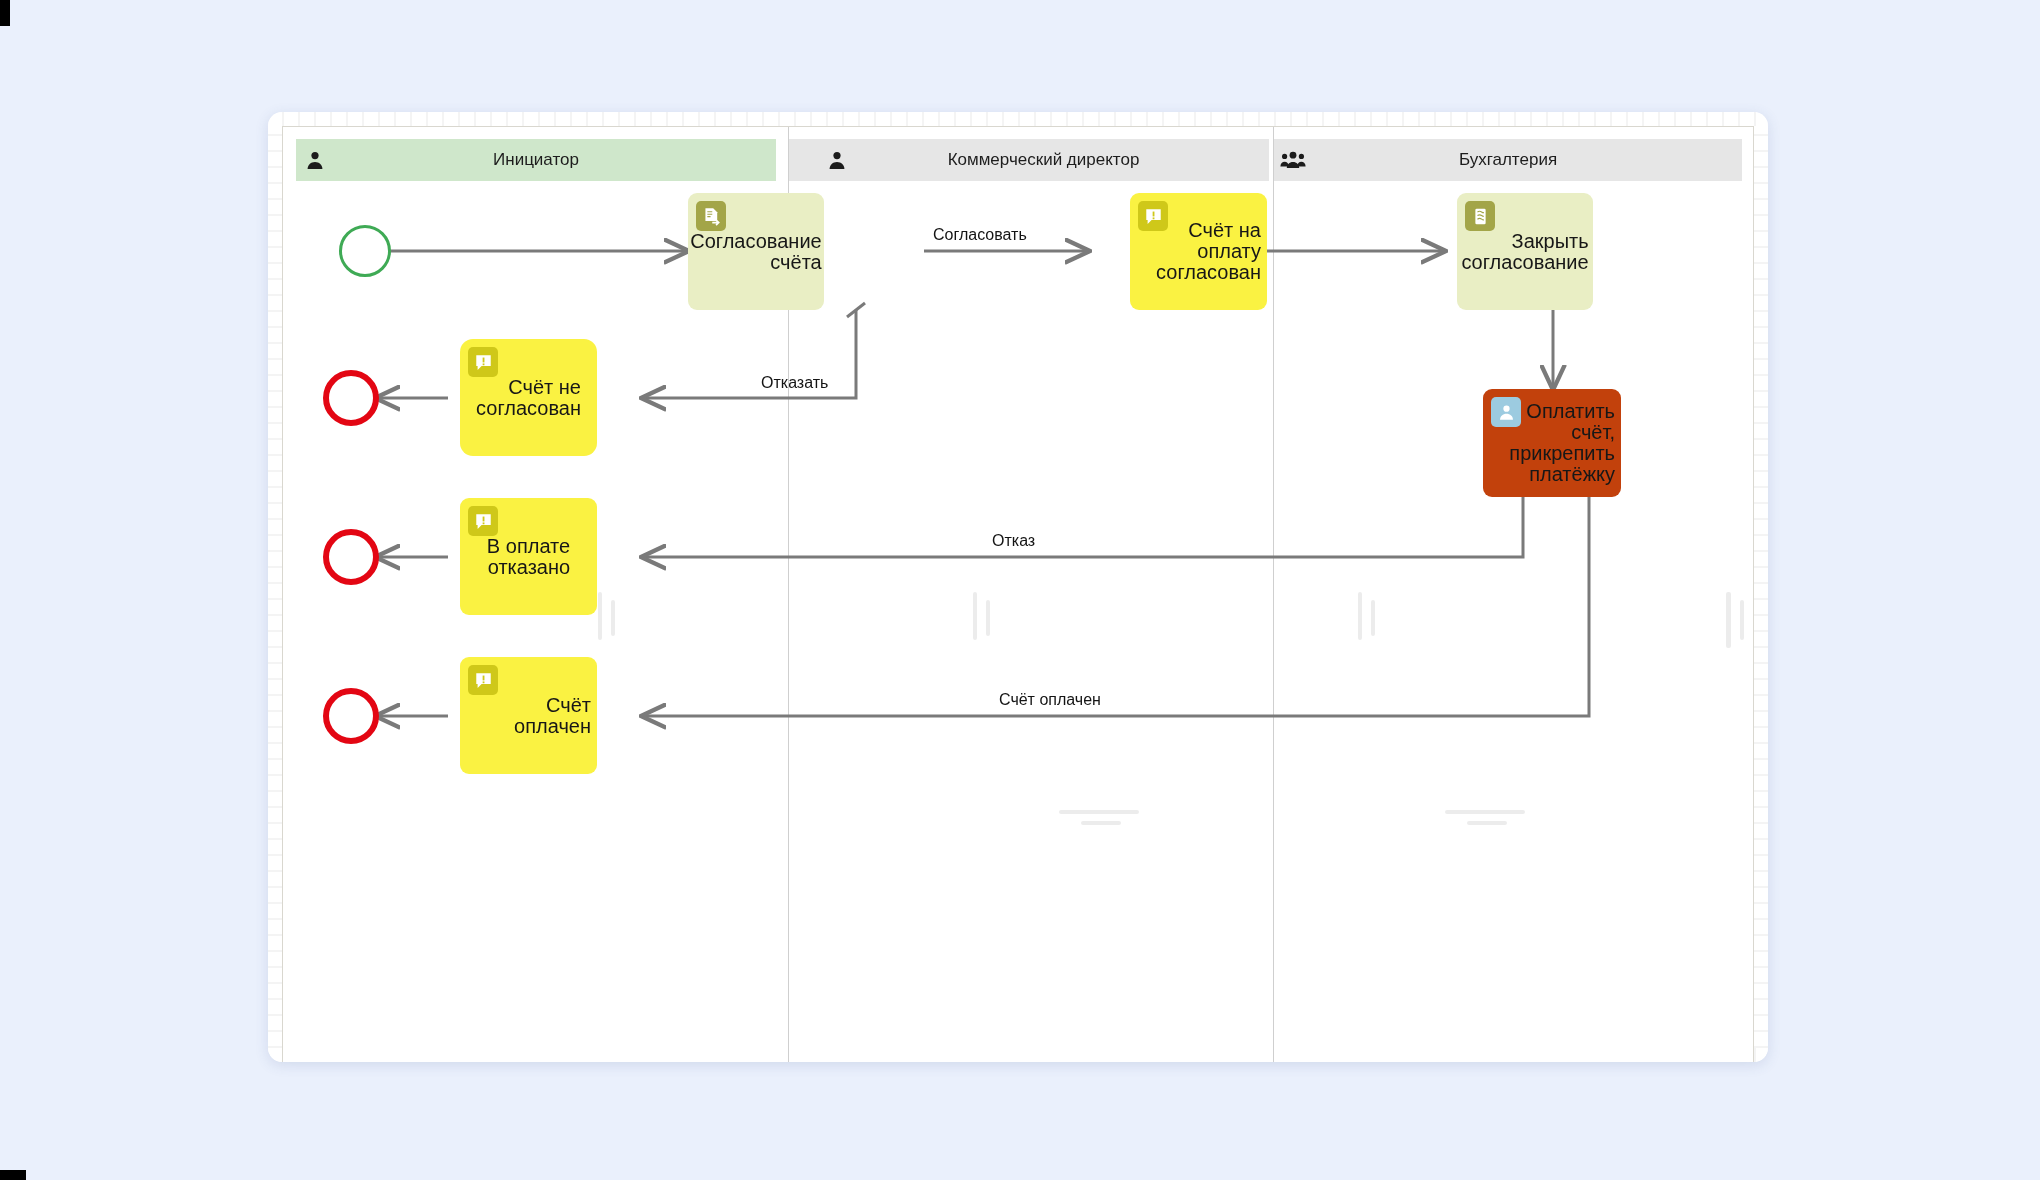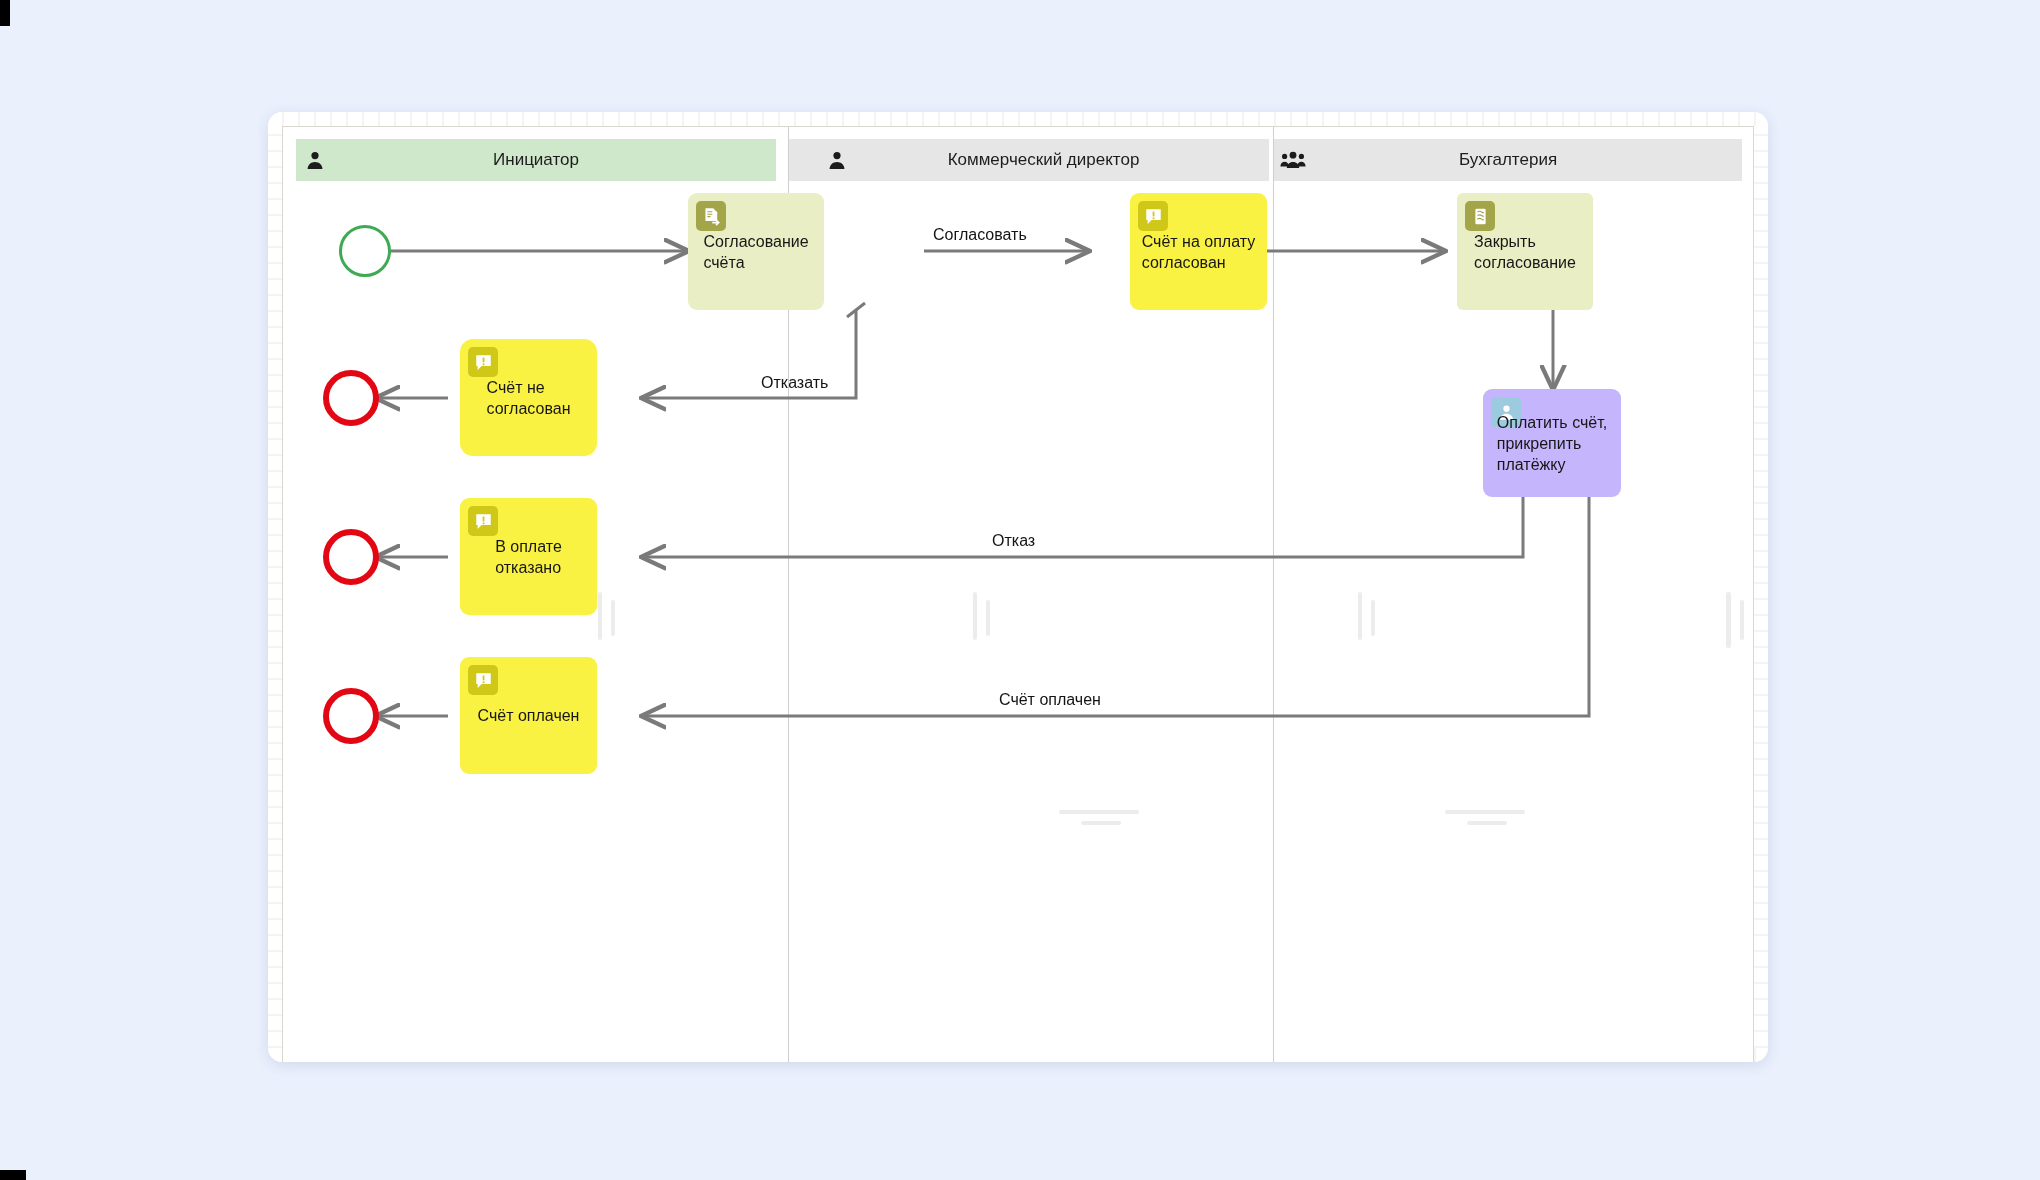--- a/index.html
+++ b/index.html
@@ -70,7 +70,7 @@
   .node .node-label{
     position:absolute;left:6px;right:6px;top:0;bottom:0;
     display:flex;align-items:center;justify-content:center;
-    text-align:left;font-size:16px;line-height:21px;color:#171717;
+    text-align:right;font-size:20px;line-height:21px;color:#171717;
     white-space:pre-line;
   }
   .node.olive{background:#e9eec4;}

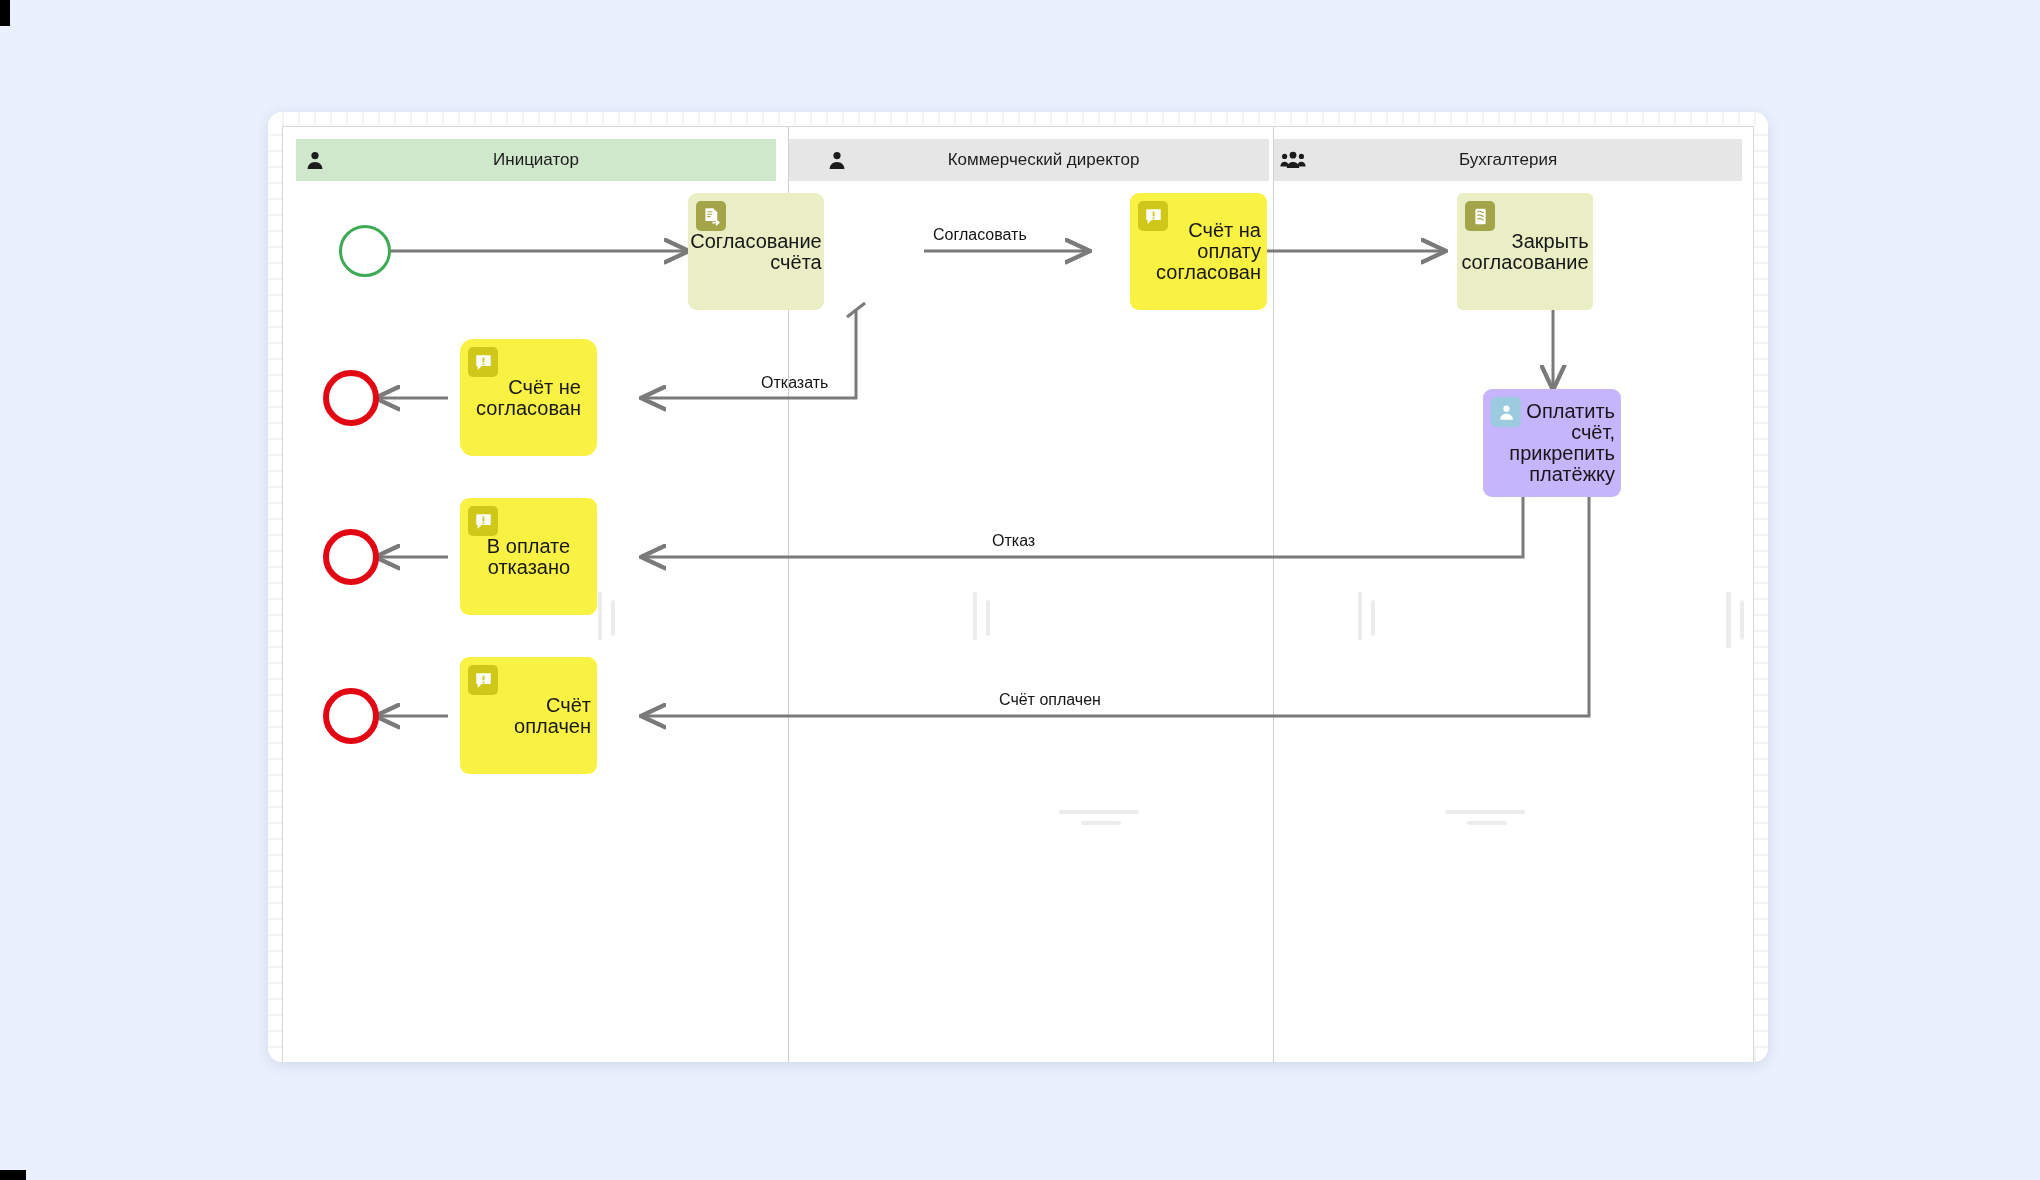--- a/index.html
+++ b/index.html
@@ -203,7 +203,7 @@
 согласован</span>
     </div>
 
-    <div class="node olive" style="left:1174px;top:66px;width:136px;height:117px;border-radius:6px;">
+    <div class="node olive" style="left:1174px;top:66px;width:136px;height:117px;">
       <span class="node-ico">
         <svg width="19" height="19" viewBox="0 0 20 20">
           <rect x="4.6" y="1.8" width="10.8" height="16.4" rx="1.4" fill="#fff"></rect>

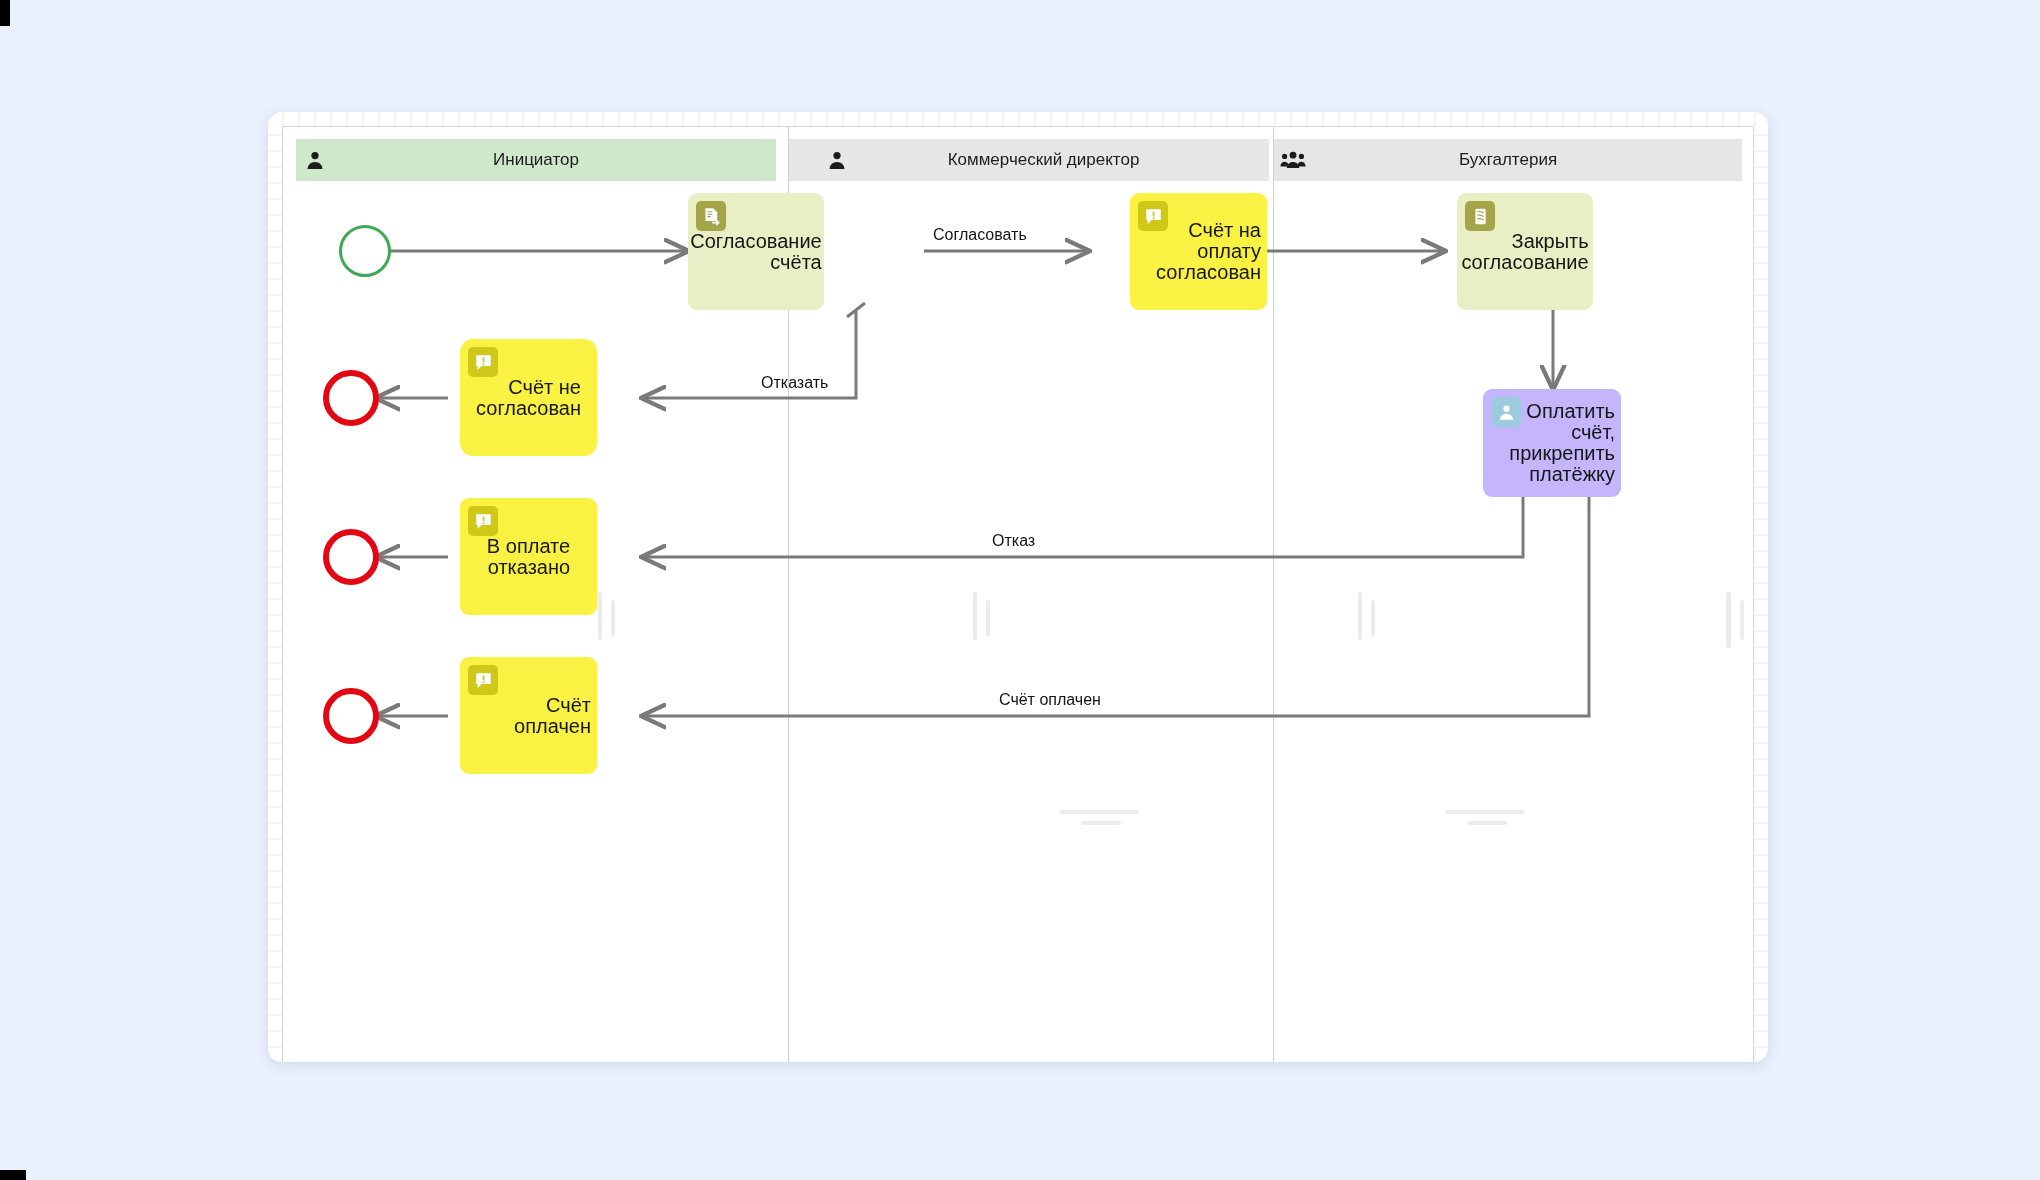--- a/index.html
+++ b/index.html
@@ -77,7 +77,7 @@
   .node.olive .node-ico{background:#a3a548;}
   .node.yellow{background:#faf242;}
   .node.yellow .node-ico{background:#cfc819;}
-  .node.blue{background:#c4b5fd;text-decoration:underline;}
+  .node.blue{background:#c2410c;text-decoration:underline;}
   .node.blue .node-ico{background:#9ccbe0;}
 
   

